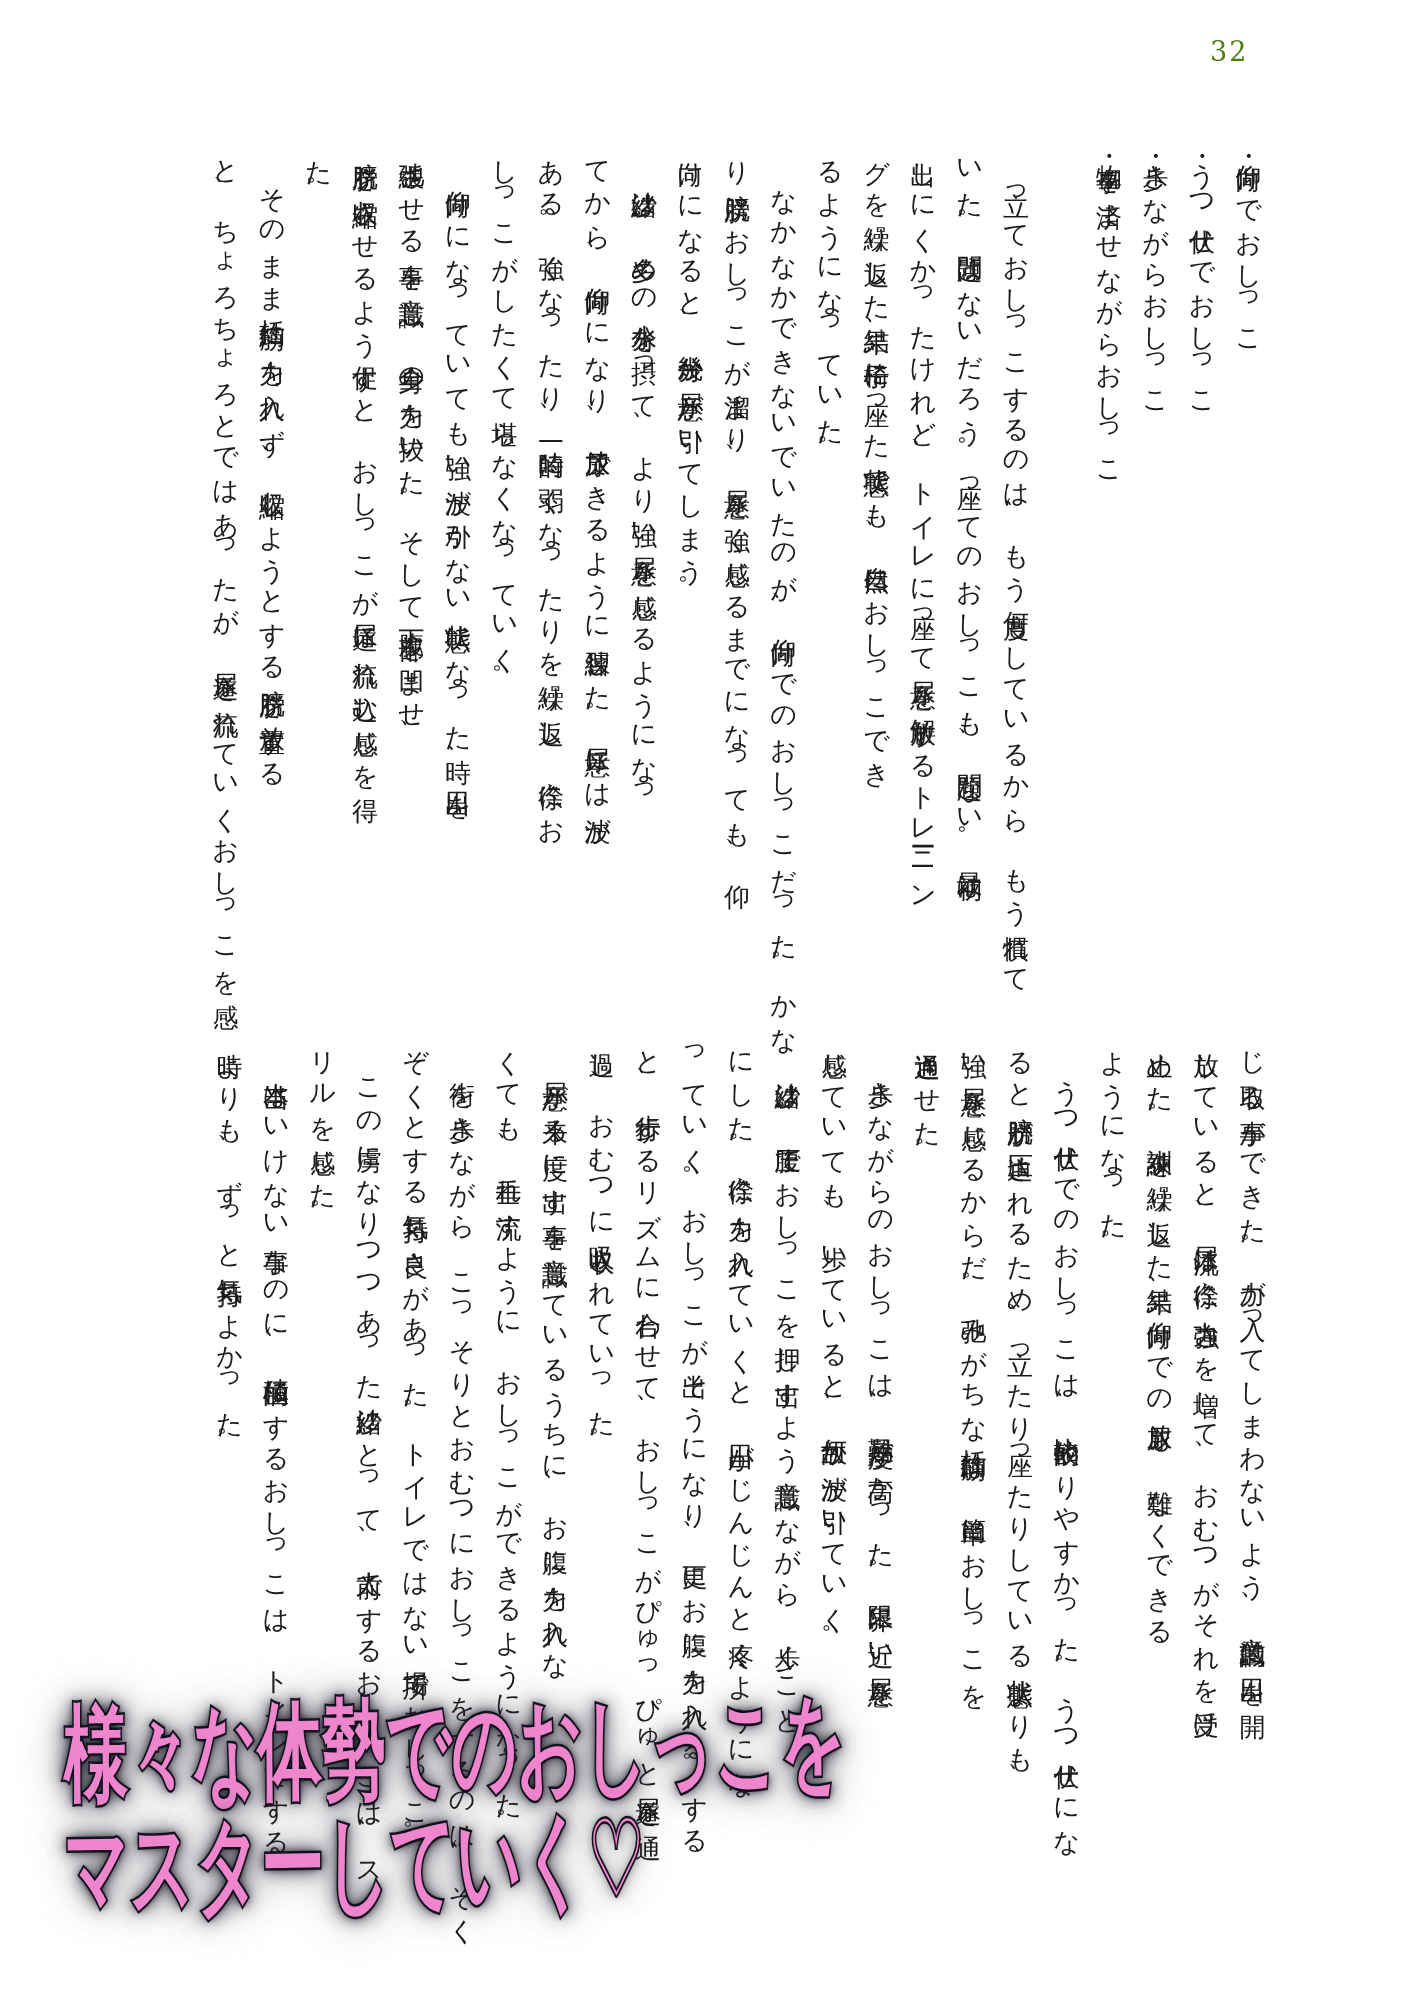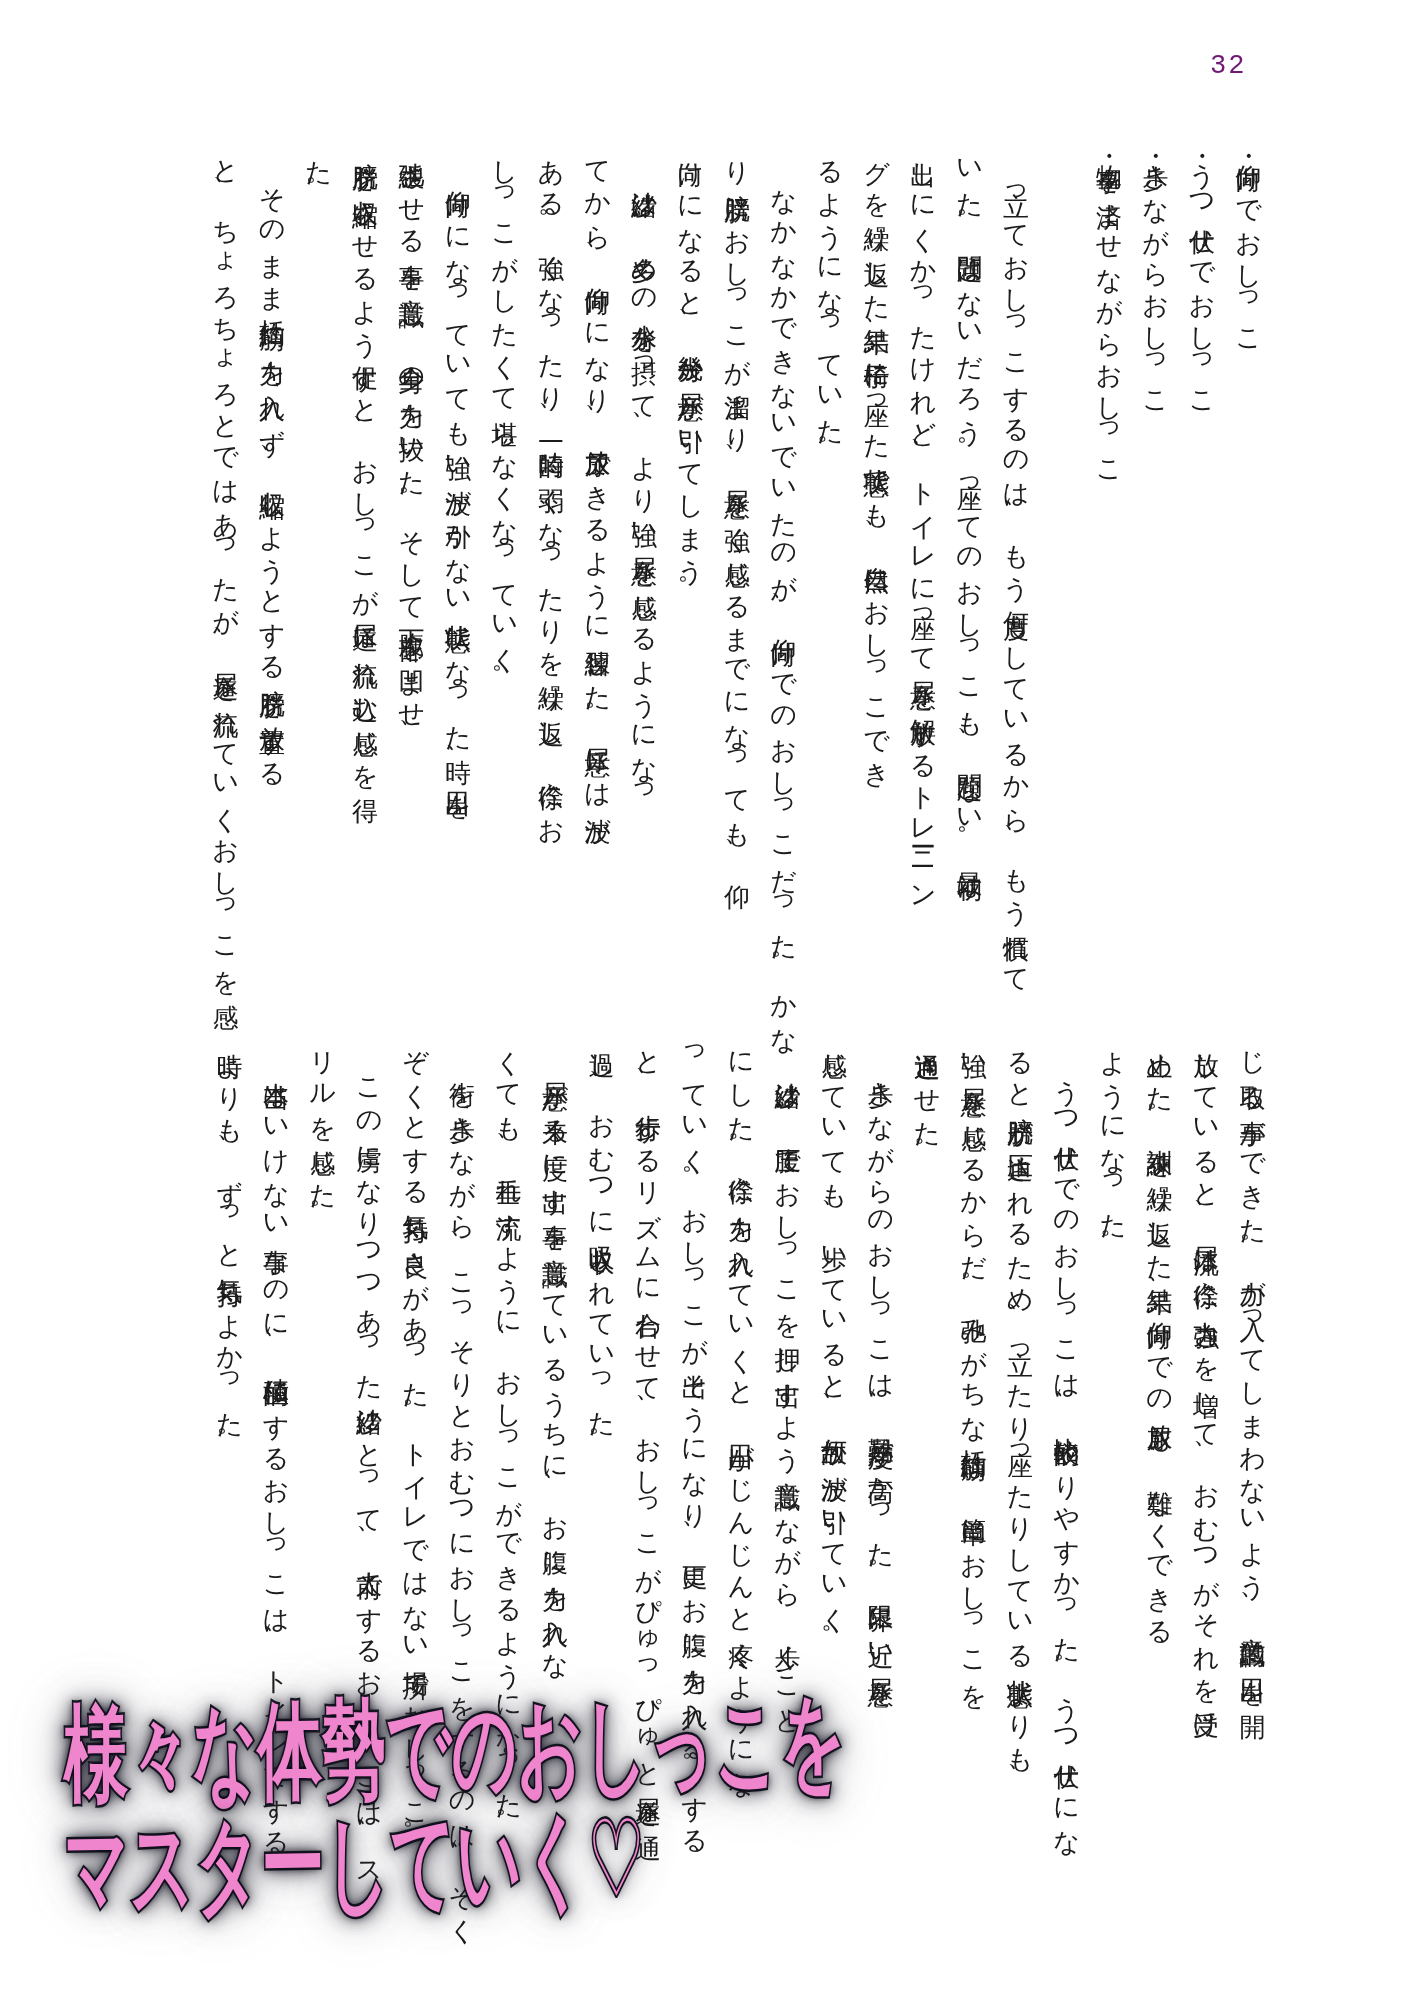--- a/index.html
+++ b/index.html
@@ -12,11 +12,10 @@
   }
   #page-number{
     position:absolute;
-    left:1210px;top:51px;
+    left:1210px;top:36px;
     font-size:27px;
     letter-spacing:2px;
-    color:#701a75;
-    font-family:Liberation Mono, monospace;
+    color:#4d7c0f;
   }
   .band{
     position:absolute;

